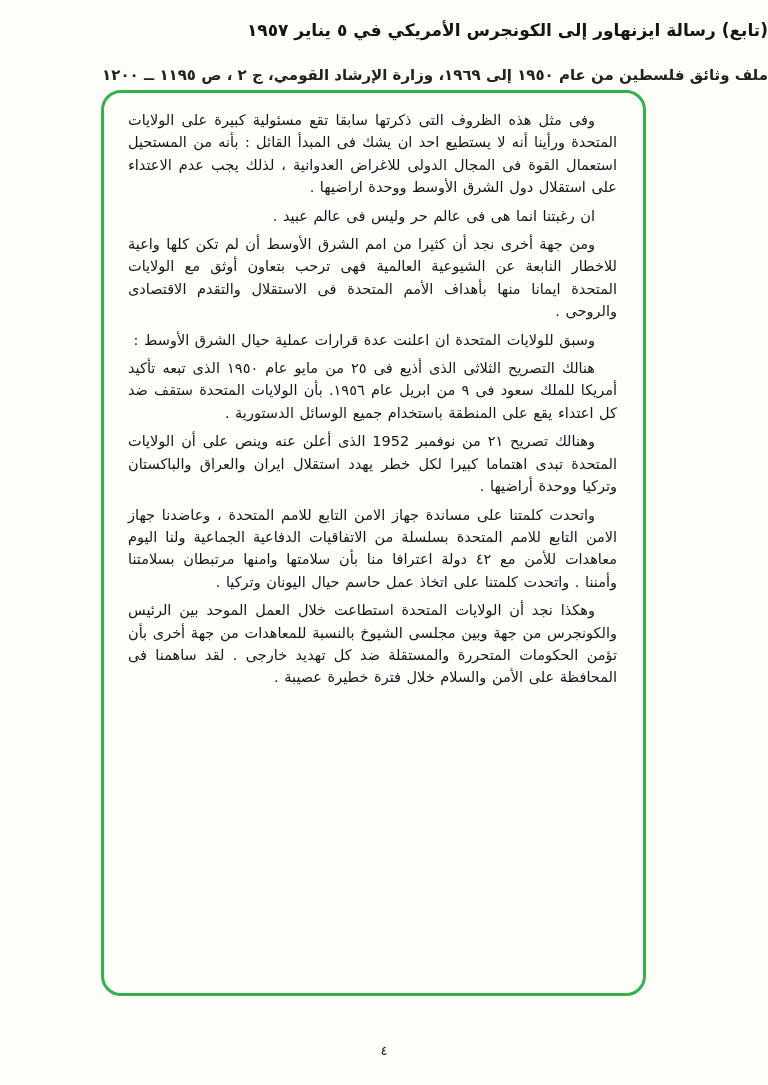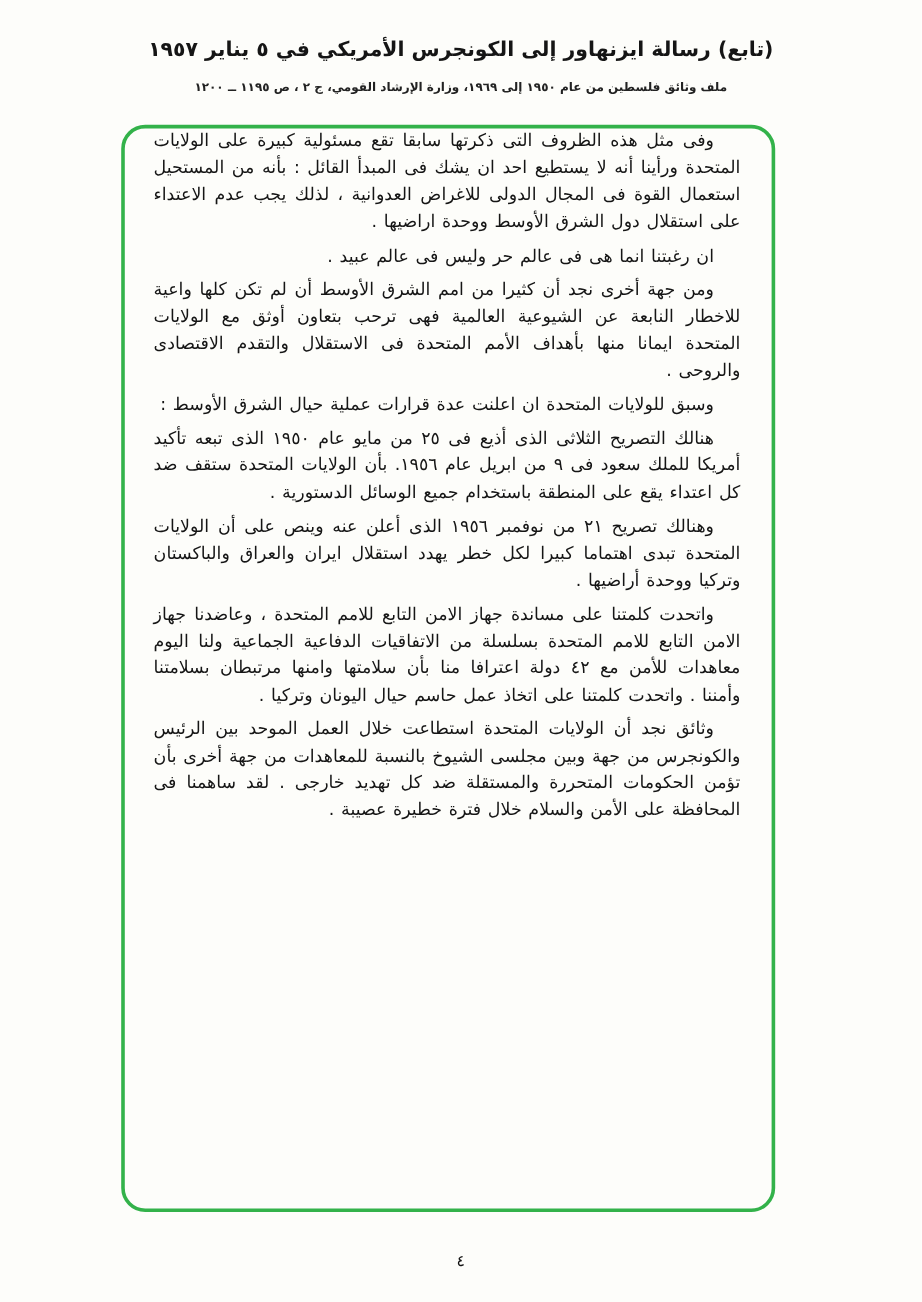--- a/index.html
+++ b/index.html
@@ -18,8 +18,8 @@
   }
   .doc-header {
     direction: rtl;
-    text-align: center;
-    padding-top: 32px;
+    text-align: right;
+    padding-top: 20px;
   }
   .doc-title {
     font-size: 17px;

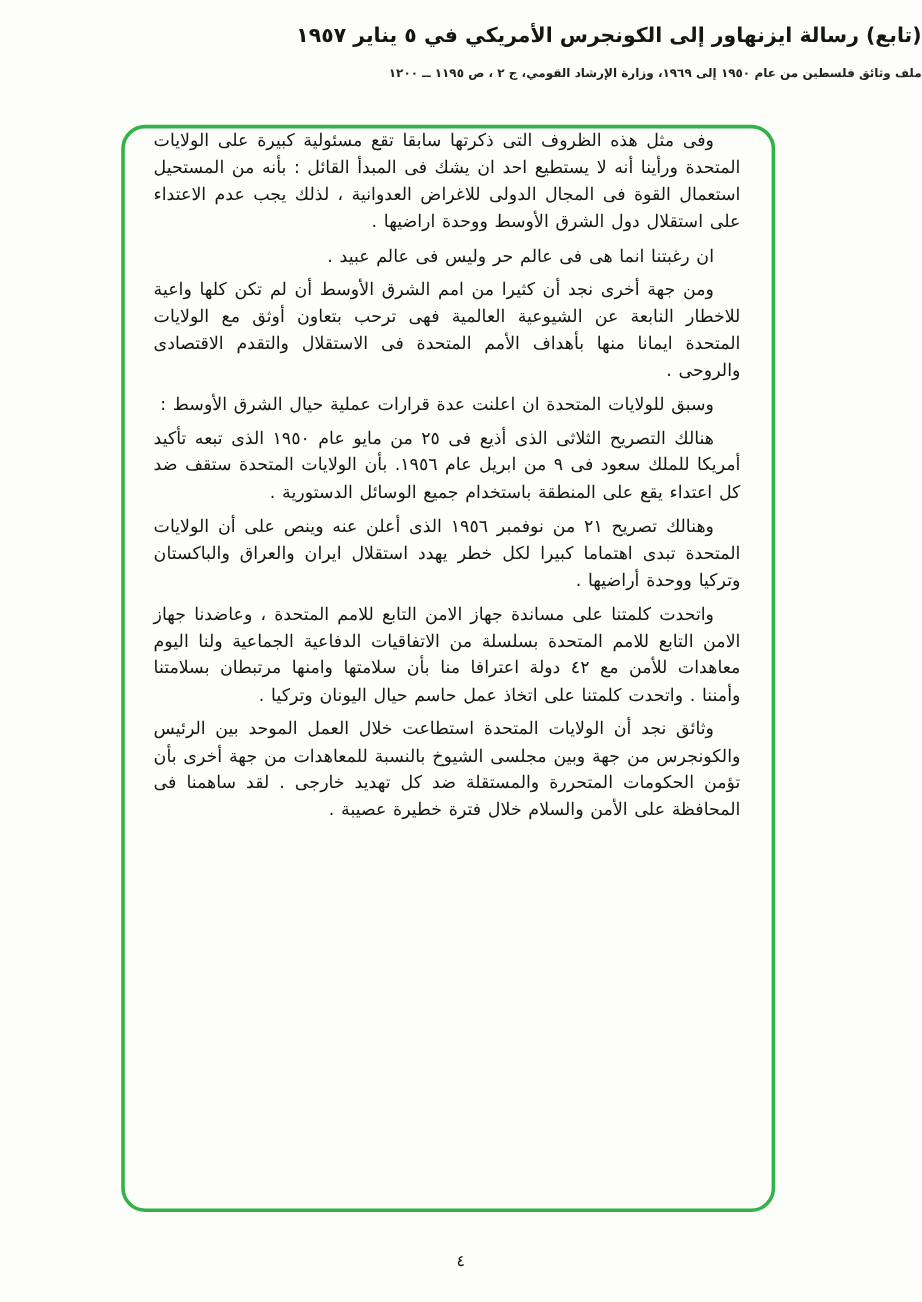--- a/index.html
+++ b/index.html
@@ -28,9 +28,9 @@
     letter-spacing: 0;
   }
   .doc-source {
-    font-size: 10px;
+    font-size: 15px;
     font-weight: bold;
-    margin-top: 16px;
+    margin-top: 26px;
     color: #222;
   }
   .text-frame {

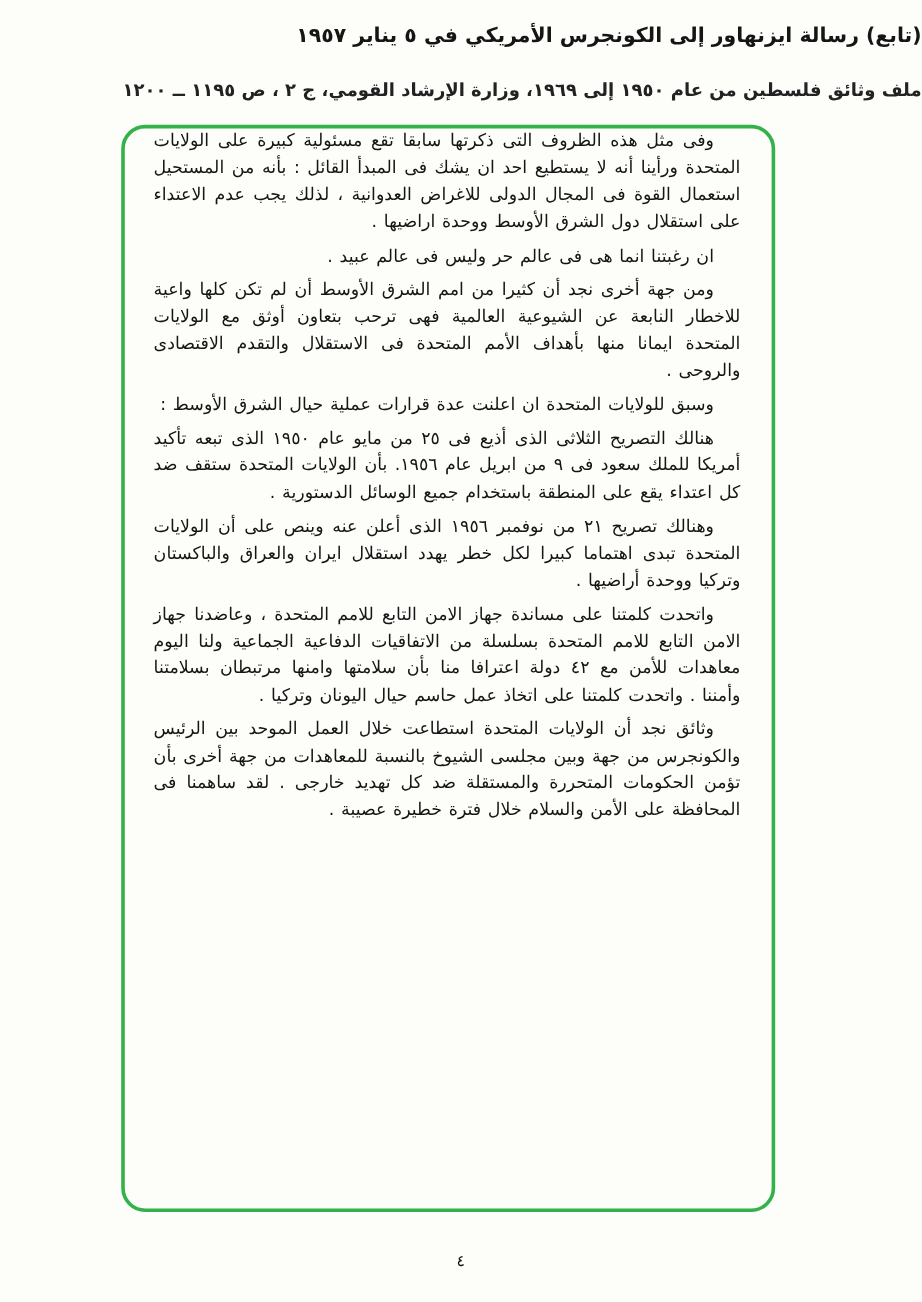--- a/index.html
+++ b/index.html
@@ -35,14 +35,14 @@
   }
   .text-frame {
     position: absolute;
-    top: 104px;
+    top: 90px;
     left: 101px;
     width: 545px;
     height: 906px;
     box-sizing: border-box;
     border: 3px solid #33b24a;
     border-radius: 20px;
-    padding: 0 26px 12px 24px;
+    padding: 16px 26px 12px 24px;
     direction: rtl;
     text-align: justify;
     font-size: 14.5px;

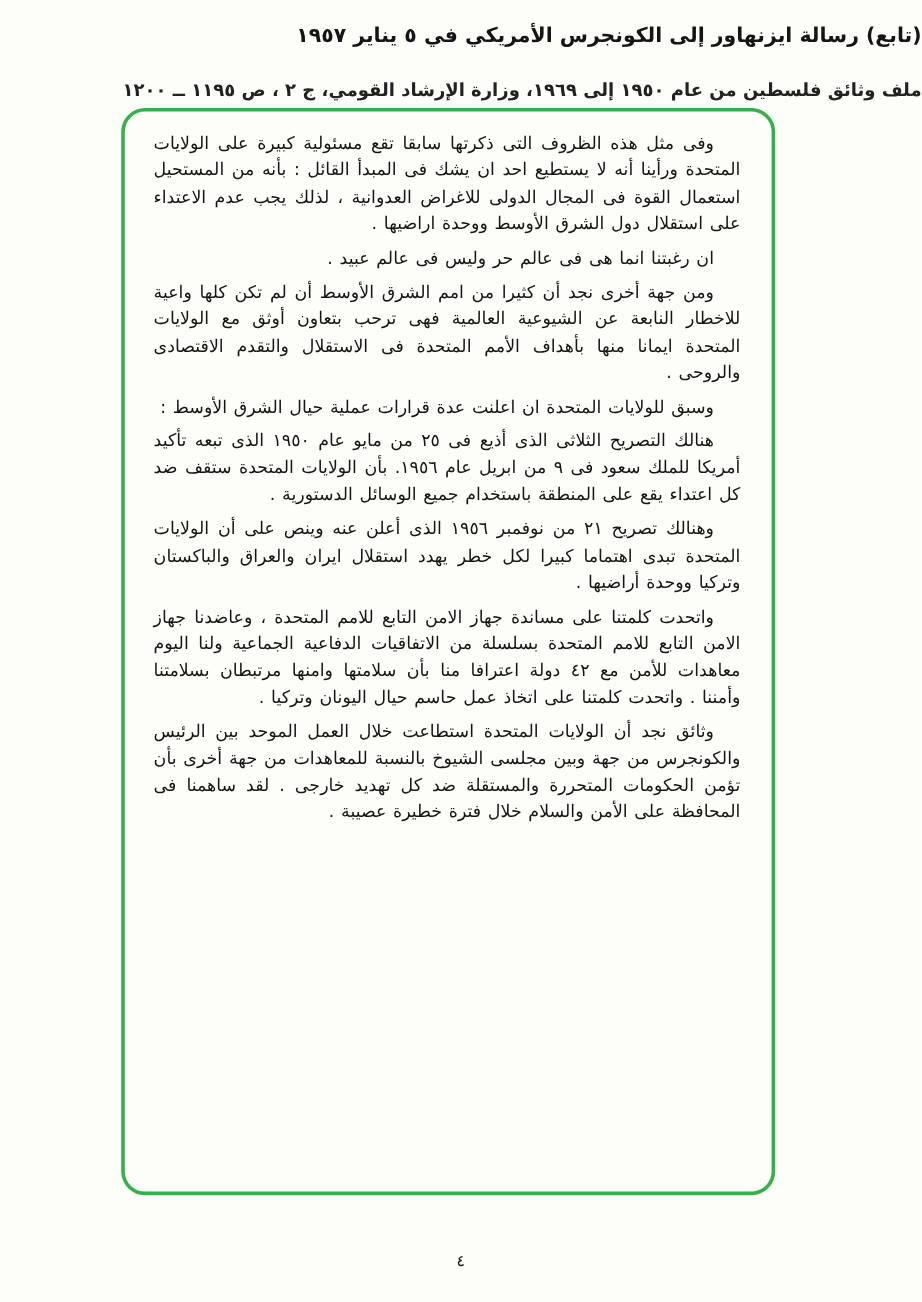--- a/index.html
+++ b/index.html
@@ -86,7 +86,7 @@
     <p class="para">ومن جهة أخرى نجد أن كثيرا من امم الشرق الأوسط أن لم تكن كلها واعية للاخطار النابعة عن الشيوعية العالمية فهى ترحب بتعاون أوثق مع الولايات المتحدة ايمانا منها بأهداف الأمم المتحدة فى الاستقلال والتقدم الاقتصادى والروحى .</p>
     <p class="para">وسبق للولايات المتحدة ان اعلنت عدة قرارات عملية حيال الشرق الأوسط :</p>
     <p class="para">هنالك التصريح الثلاثى الذى أذيع فى ٢٥ من مايو عام ١٩٥٠ الذى تبعه تأكيد أمريكا للملك سعود فى ٩ من ابريل عام ١٩٥٦. بأن الولايات المتحدة ستقف ضد كل اعتداء يقع على المنطقة باستخدام جميع الوسائل الدستورية .</p>
-    <p class="para">وهنالك تصريح ٢١ من نوفمبر ١٩٥٦ الذى أعلن عنه وينص على أن الولايات المتحدة تبدى اهتماما كبيرا لكل خطر يهدد استقلال ايران والعراق والباكستان وتركيا ووحدة أراضيها .</p>
+    <p class="para">وهنالك تصريح ٢١ من نوفمبر 1952 الذى أعلن عنه وينص على أن الولايات المتحدة تبدى اهتماما كبيرا لكل خطر يهدد استقلال ايران والعراق والباكستان وتركيا ووحدة أراضيها .</p>
     <p class="para">واتحدت كلمتنا على مساندة جهاز الامن التابع للامم المتحدة ، وعاضدنا جهاز الامن التابع للامم المتحدة بسلسلة من الاتفاقيات الدفاعية الجماعية ولنا اليوم معاهدات للأمن مع ٤٢ دولة اعترافا منا بأن سلامتها وامنها مرتبطان بسلامتنا وأمننا . واتحدت كلمتنا على اتخاذ عمل حاسم حيال اليونان وتركيا .</p>
     <p class="para">وثائق نجد أن الولايات المتحدة استطاعت خلال العمل الموحد بين الرئيس والكونجرس من جهة وبين مجلسى الشيوخ بالنسبة للمعاهدات من جهة أخرى بأن تؤمن الحكومات المتحررة والمستقلة ضد كل تهديد خارجى . لقد ساهمنا فى المحافظة على الأمن والسلام خلال فترة خطيرة عصيبة .</p>
   </main>

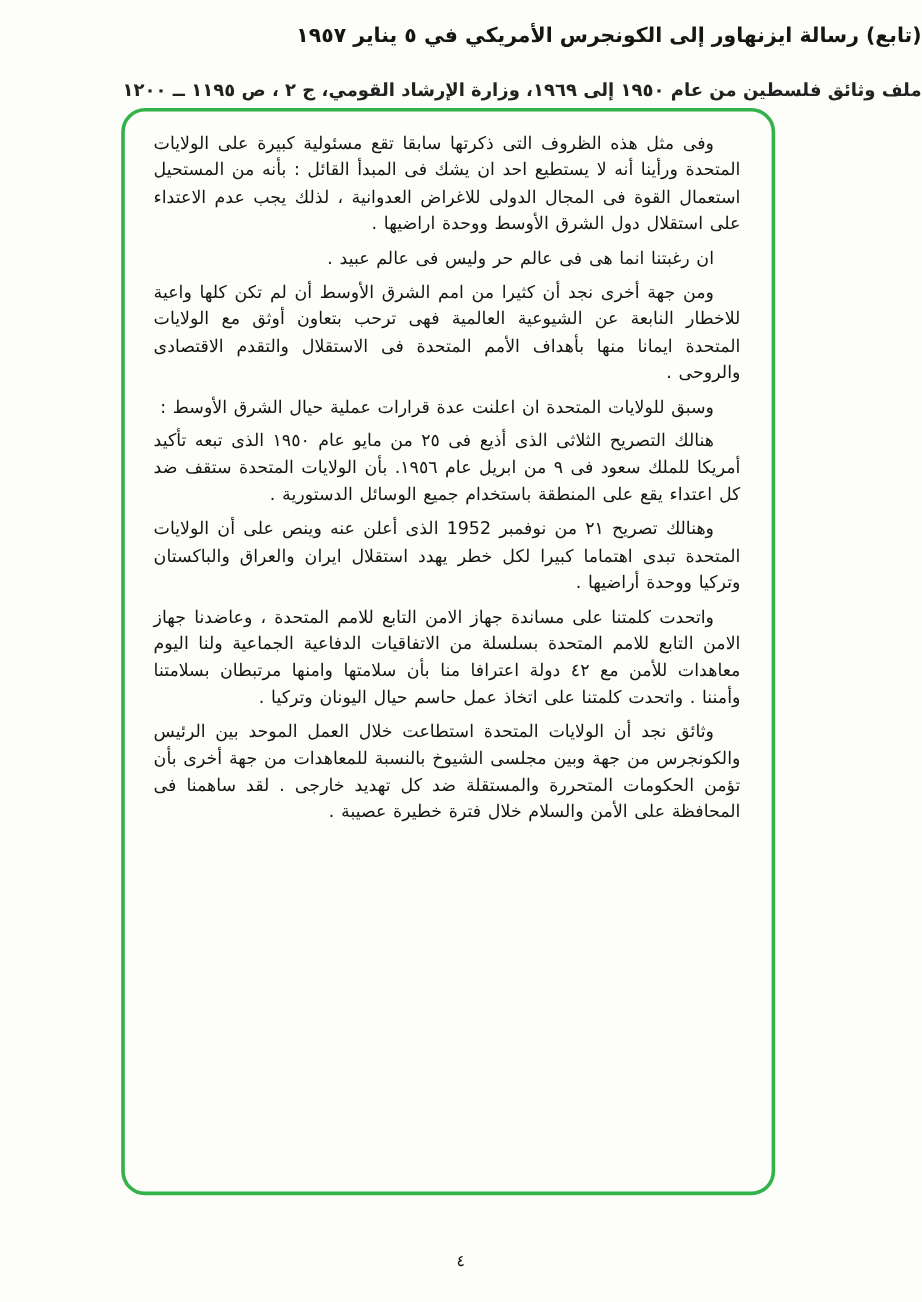--- a/index.html
+++ b/index.html
@@ -88,7 +88,7 @@
     <p class="para">هنالك التصريح الثلاثى الذى أذيع فى ٢٥ من مايو عام ١٩٥٠ الذى تبعه تأكيد أمريكا للملك سعود فى ٩ من ابريل عام ١٩٥٦. بأن الولايات المتحدة ستقف ضد كل اعتداء يقع على المنطقة باستخدام جميع الوسائل الدستورية .</p>
     <p class="para">وهنالك تصريح ٢١ من نوفمبر 1952 الذى أعلن عنه وينص على أن الولايات المتحدة تبدى اهتماما كبيرا لكل خطر يهدد استقلال ايران والعراق والباكستان وتركيا ووحدة أراضيها .</p>
     <p class="para">واتحدت كلمتنا على مساندة جهاز الامن التابع للامم المتحدة ، وعاضدنا جهاز الامن التابع للامم المتحدة بسلسلة من الاتفاقيات الدفاعية الجماعية ولنا اليوم معاهدات للأمن مع ٤٢ دولة اعترافا منا بأن سلامتها وامنها مرتبطان بسلامتنا وأمننا . واتحدت كلمتنا على اتخاذ عمل حاسم حيال اليونان وتركيا .</p>
-    <p class="para">وثائق نجد أن الولايات المتحدة استطاعت خلال العمل الموحد بين الرئيس والكونجرس من جهة وبين مجلسى الشيوخ بالنسبة للمعاهدات من جهة أخرى بأن تؤمن الحكومات المتحررة والمستقلة ضد كل تهديد خارجى . لقد ساهمنا فى المحافظة على الأمن والسلام خلال فترة خطيرة عصيبة .</p>
+    <p class="para">وهكذا نجد أن الولايات المتحدة استطاعت خلال العمل الموحد بين الرئيس والكونجرس من جهة وبين مجلسى الشيوخ بالنسبة للمعاهدات من جهة أخرى بأن تؤمن الحكومات المتحررة والمستقلة ضد كل تهديد خارجى . لقد ساهمنا فى المحافظة على الأمن والسلام خلال فترة خطيرة عصيبة .</p>
   </main>
 
   <footer class="doc-footer">

